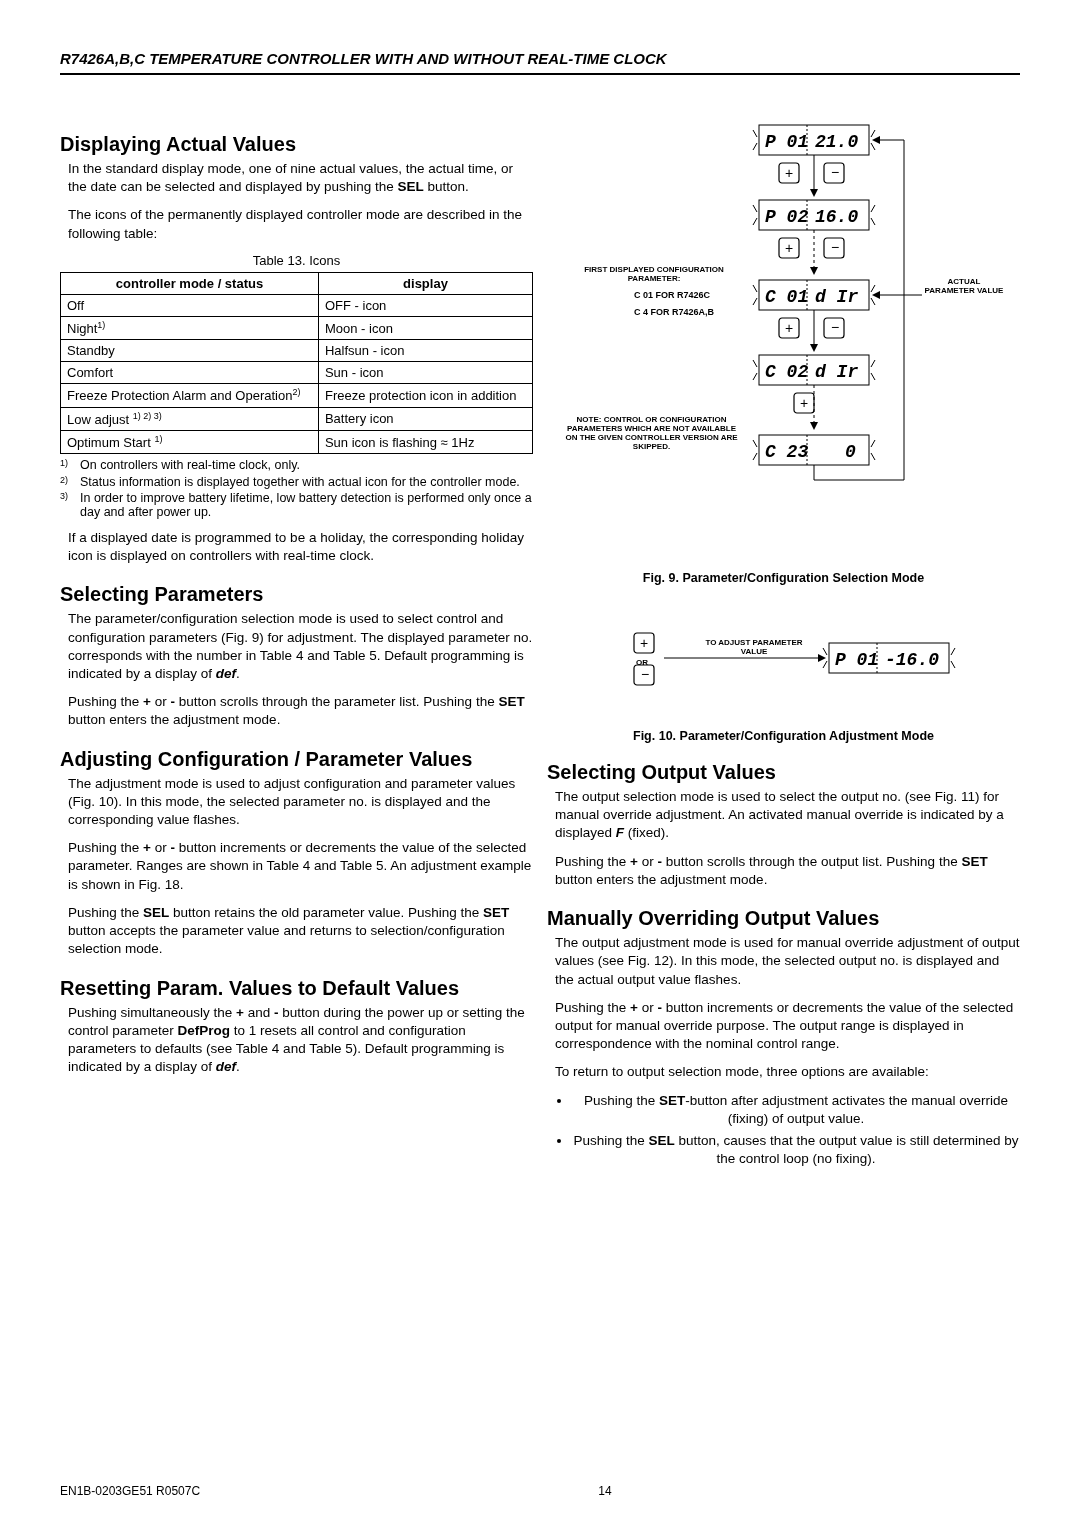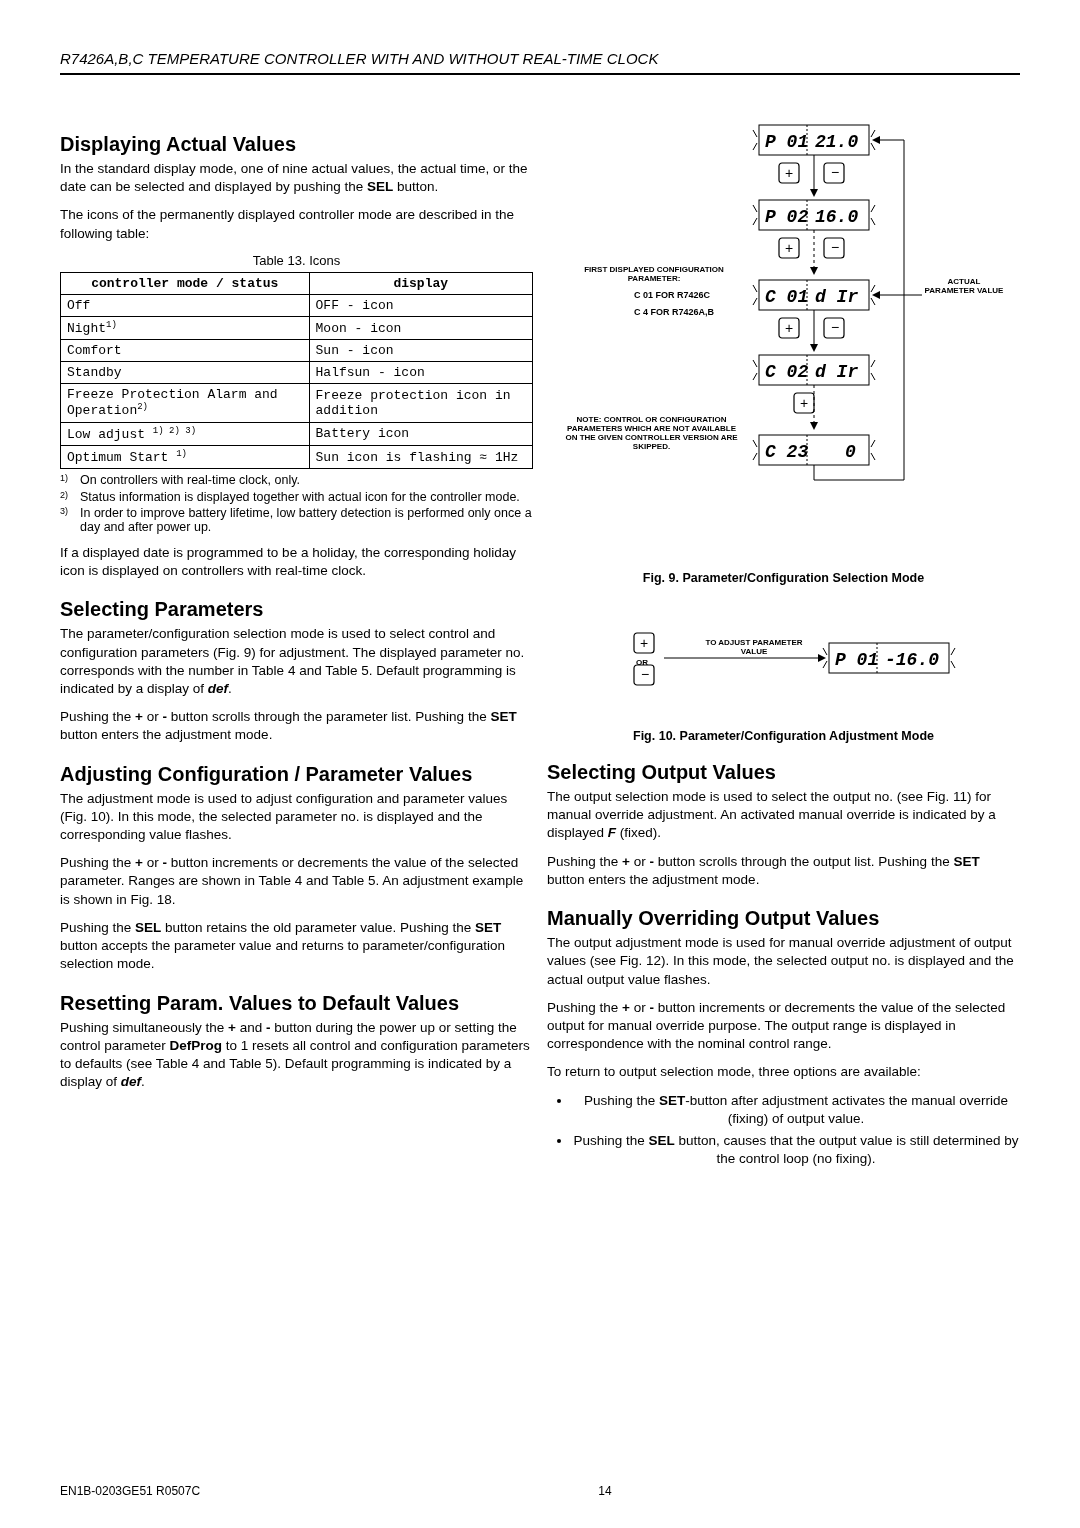--- a/index.html
+++ b/index.html
@@ -4,7 +4,7 @@
 <style>
   * { box-sizing: border-box; margin: 0; padding: 0; }
   body { font-family: Arial, Helvetica, sans-serif; width: 1080px; height: 1528px; background: #fff; color: #000; padding: 50px 60px 30px 60px; position: relative; }
-  .header { font-style: italic; font-weight: normal; font-size: 15px; border-bottom: 2px solid #000; padding-bottom: 6px; margin-bottom: 40px; }
+  .header { font-style: italic; font-weight: bold; font-size: 15px; border-bottom: 2px solid #000; padding-bottom: 6px; margin-bottom: 40px; }
   .columns { display: flex; gap: 14px; }
   .col { flex: 1; }
   h2 { font-size: 20px; font-weight: bold; margin-top: 18px; margin-bottom: 4px; }

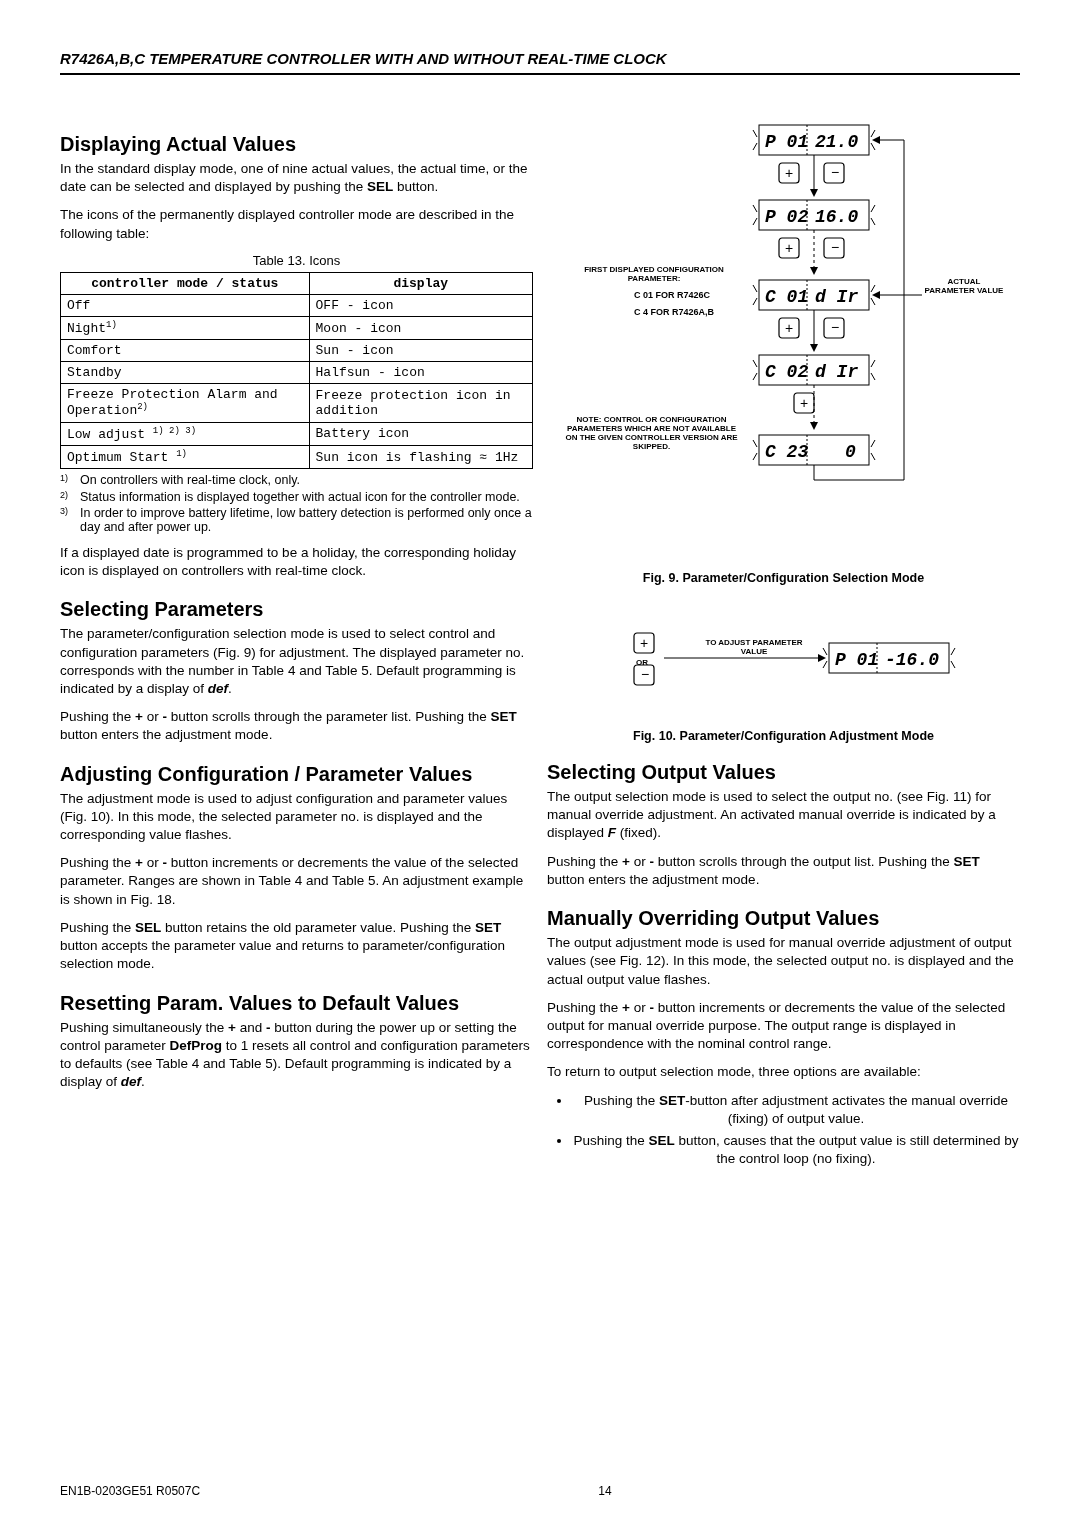--- a/index.html
+++ b/index.html
@@ -8,7 +8,7 @@
   .columns { display: flex; gap: 14px; }
   .col { flex: 1; }
   h2 { font-size: 20px; font-weight: bold; margin-top: 18px; margin-bottom: 4px; }
-  p { font-size: 13.5px; line-height: 1.35; margin-bottom: 10px; }
+  p { font-size: 13.5px; line-height: 1.35; margin-bottom: 10px; margin-left: 8px; }
   .table-title { text-align: center; font-weight: normal; font-size: 13px; margin: 4px 0; }
   table { border-collapse: collapse; width: 100%; margin-bottom: 4px; }
   th, td { border: 1px solid #000; padding: 3px 6px; font-size: 13px; text-align: left; font-family: Liberation Mono, monospace; }

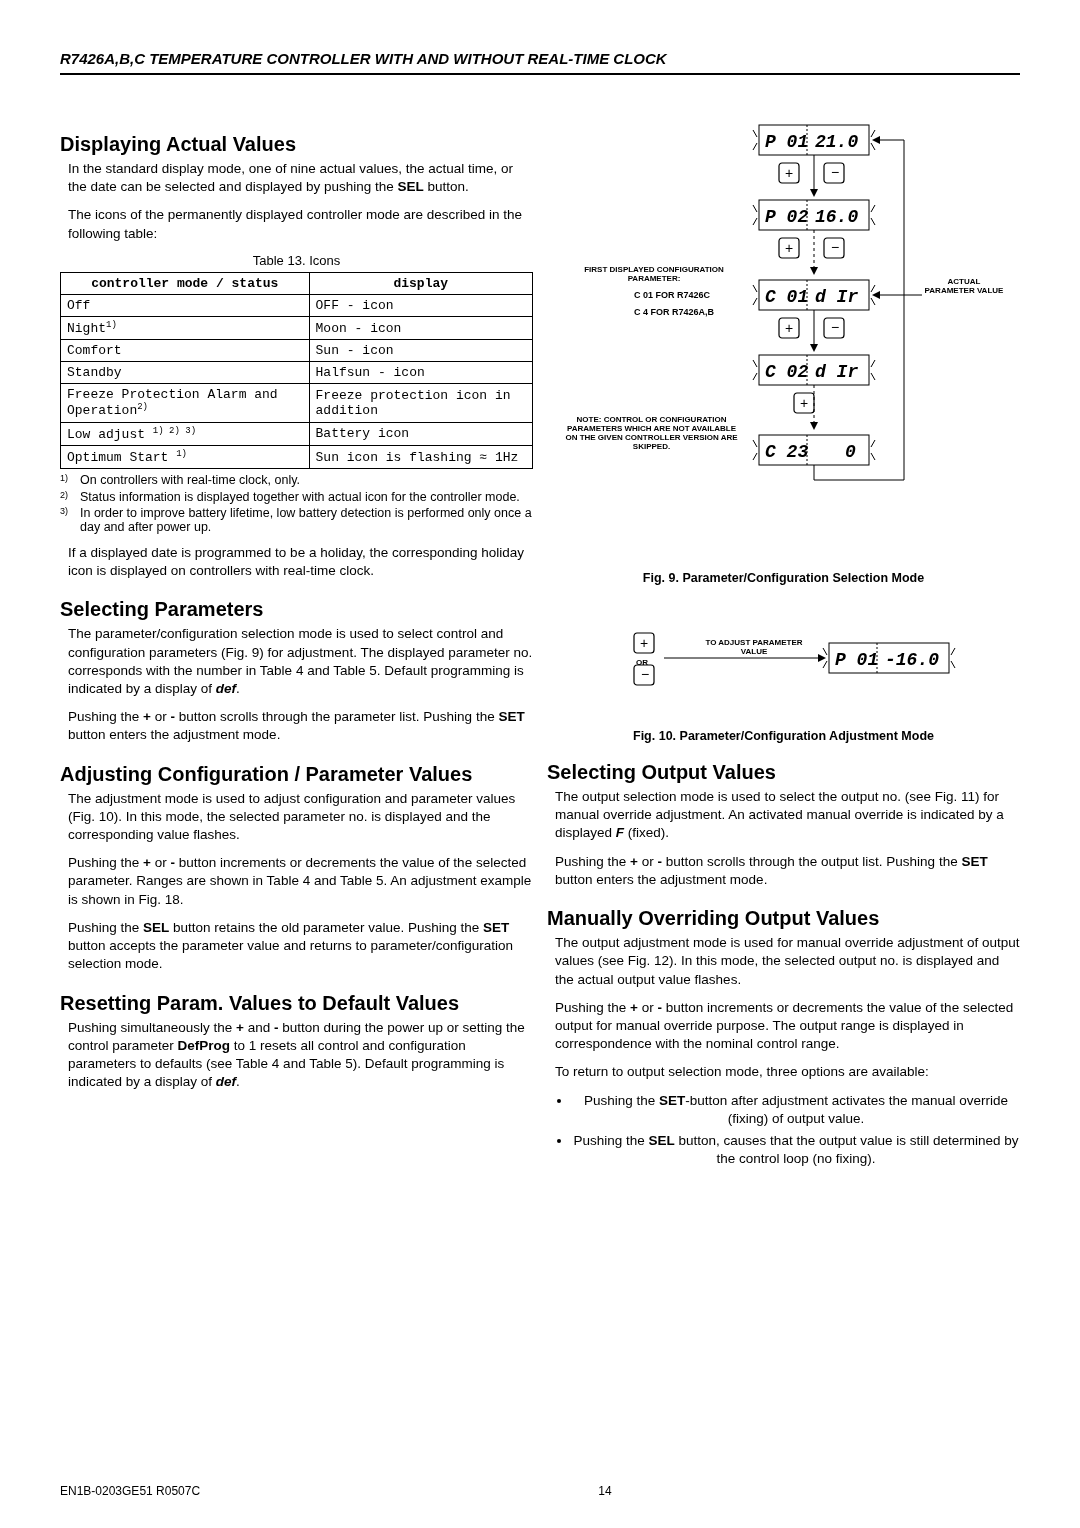--- a/index.html
+++ b/index.html
@@ -11,7 +11,7 @@
   p { font-size: 13.5px; line-height: 1.35; margin-bottom: 10px; margin-left: 8px; }
   .table-title { text-align: center; font-weight: normal; font-size: 13px; margin: 4px 0; }
   table { border-collapse: collapse; width: 100%; margin-bottom: 4px; }
-  th, td { border: 1px solid #000; padding: 3px 6px; font-size: 13px; text-align: left; font-family: Liberation Mono, monospace; }
+  th, td { border: 1px solid #000; padding: 3px 6px; font-size: 13px; text-align: left; }
   th { text-align: center; font-weight: bold; }
   sup { font-size: 9px; }
   .footnotes { font-size: 12.5px; margin-bottom: 10px; }

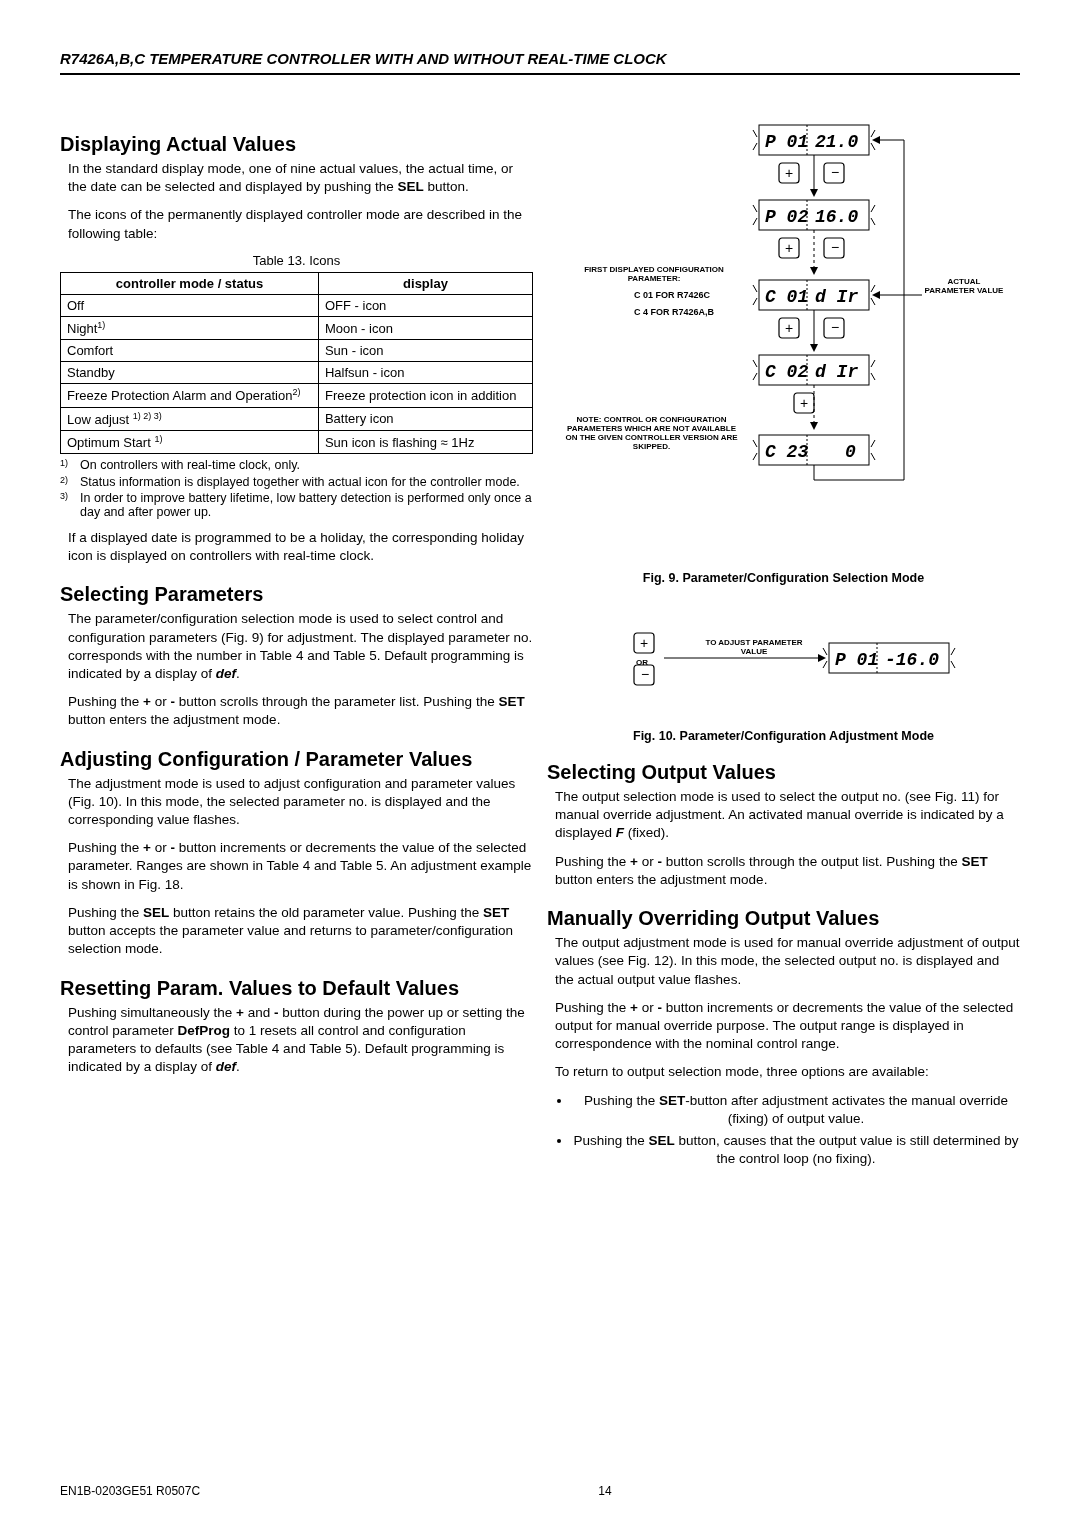--- a/index.html
+++ b/index.html
@@ -58,12 +58,12 @@
             <td>Moon - icon</td>
           </tr>
       <tr>
+            <td>Standby</td>
+            <td>Halfsun - icon</td>
+          </tr>
+      <tr>
             <td>Comfort</td>
             <td>Sun - icon</td>
-          </tr>
-      <tr>
-            <td>Standby</td>
-            <td>Halfsun - icon</td>
           </tr>
       <tr>
             <td><span>Freeze Protection Alarm and Operation</span><sup>2)</sup></td>

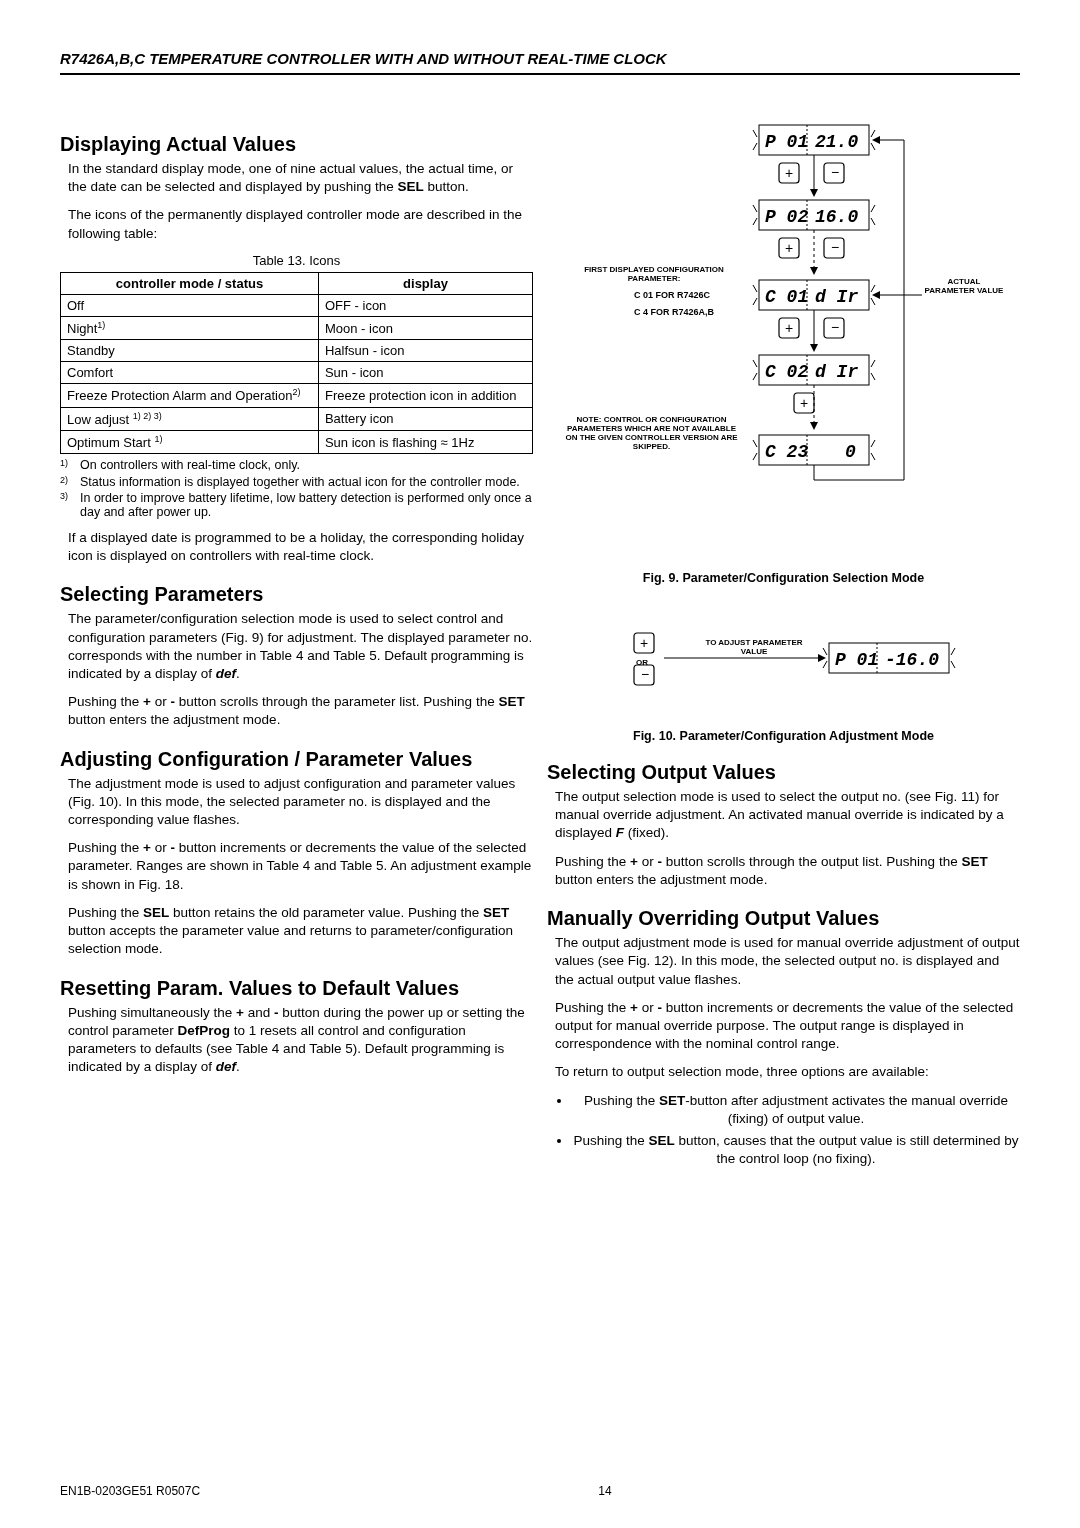--- a/index.html
+++ b/index.html
@@ -109,7 +109,7 @@
       <span>Pushing the </span><b>+</b><span> or </span><b>-</b><span> button increments or decrements the value of the selected parameter. Ranges are shown in Table 4 and Table 5. An adjustment example is shown in Fig. 18.</span>
     </p>
     <p>
-      <span>Pushing the </span><b>SEL</b><span> button retains the old parameter value. Pushing the </span><b>SET</b><span> button accepts the parameter value and returns to parameter/configuration selection mode.</span>
+      <span>Pushing the </span><b>SEL</b><span> button retains the old parameter value. Pushing the </span><b>SET</b><span> button accepts the parameter value and returns to selection/configuration selection mode.</span>
     </p>
 
     <h2>Resetting Param. Values to Default Values</h2>

